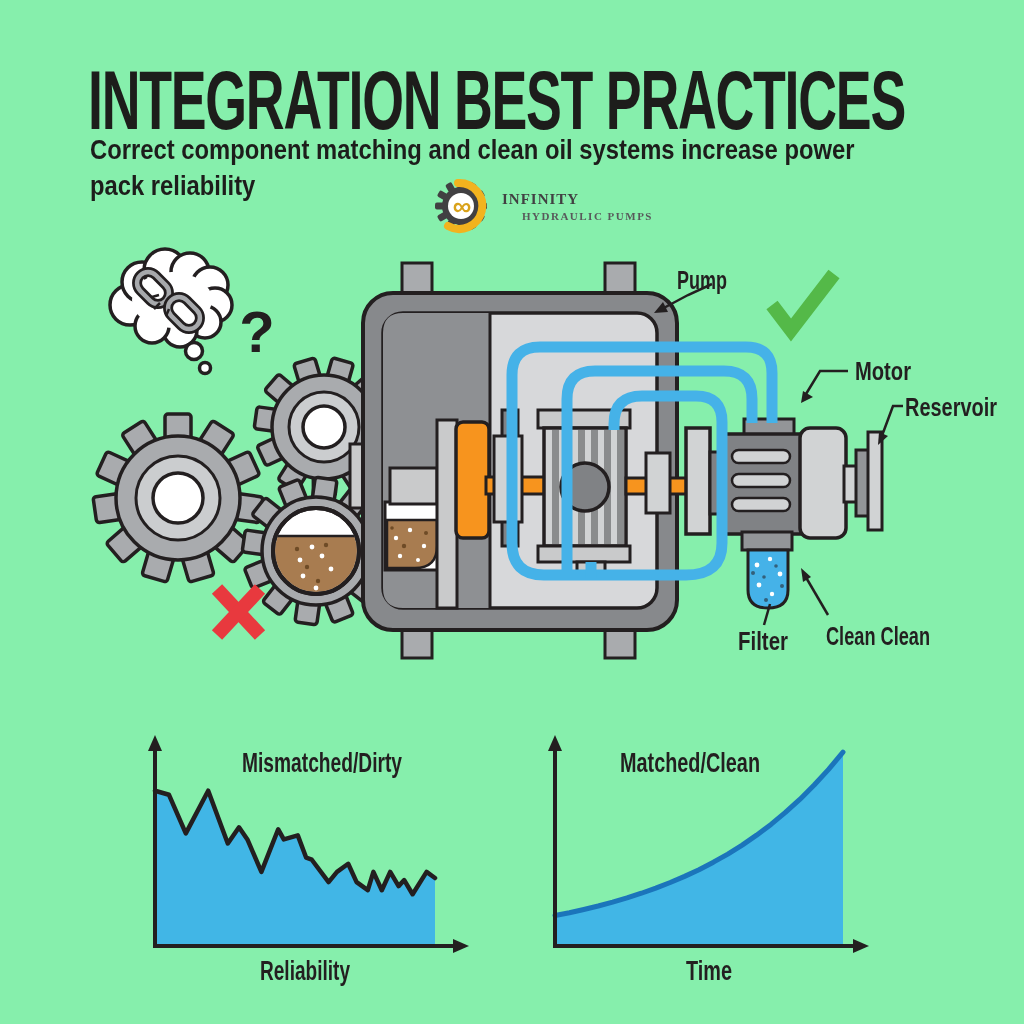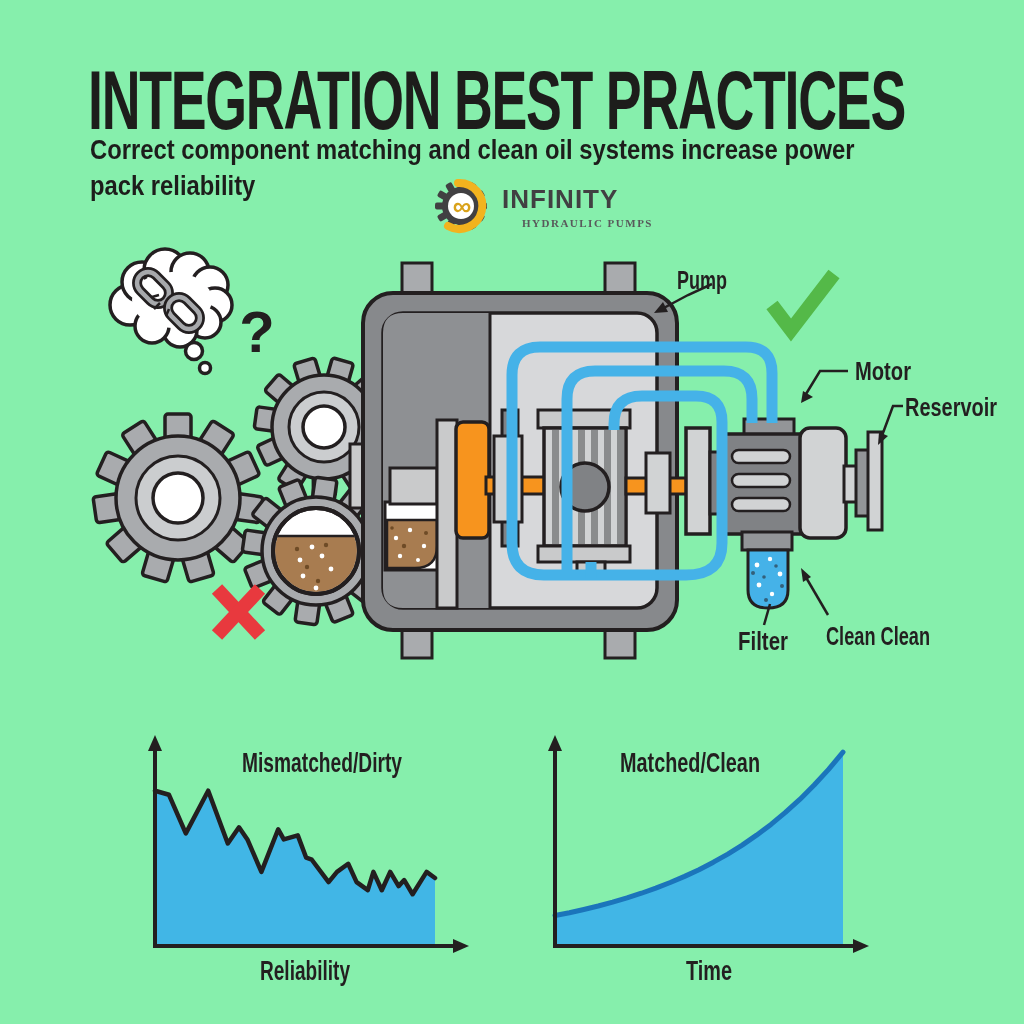--- a/index.html
+++ b/index.html
@@ -12,7 +12,7 @@
             line-height:36px;transform:scaleX(0.85);transform-origin:0 0;
             white-space:pre-line;color:#1d1d1b;}
   .logo{position:absolute;left:434px;top:174px;display:flex;align-items:center;gap:10px;}
-  .logo-name{font-family:Liberation Sans, sans-serif;font-weight:bold;font-size:26px;
+  .logo-name{font-family:Liberation Serif, serif;font-weight:bold;font-size:15px;
              letter-spacing:1px;color:#414042;}
   .logo-tagline{font-family:"Liberation Serif",serif;font-weight:bold;font-size:11px;
                 letter-spacing:1.5px;color:#58595B;margin-top:2px;margin-left:20px;}

